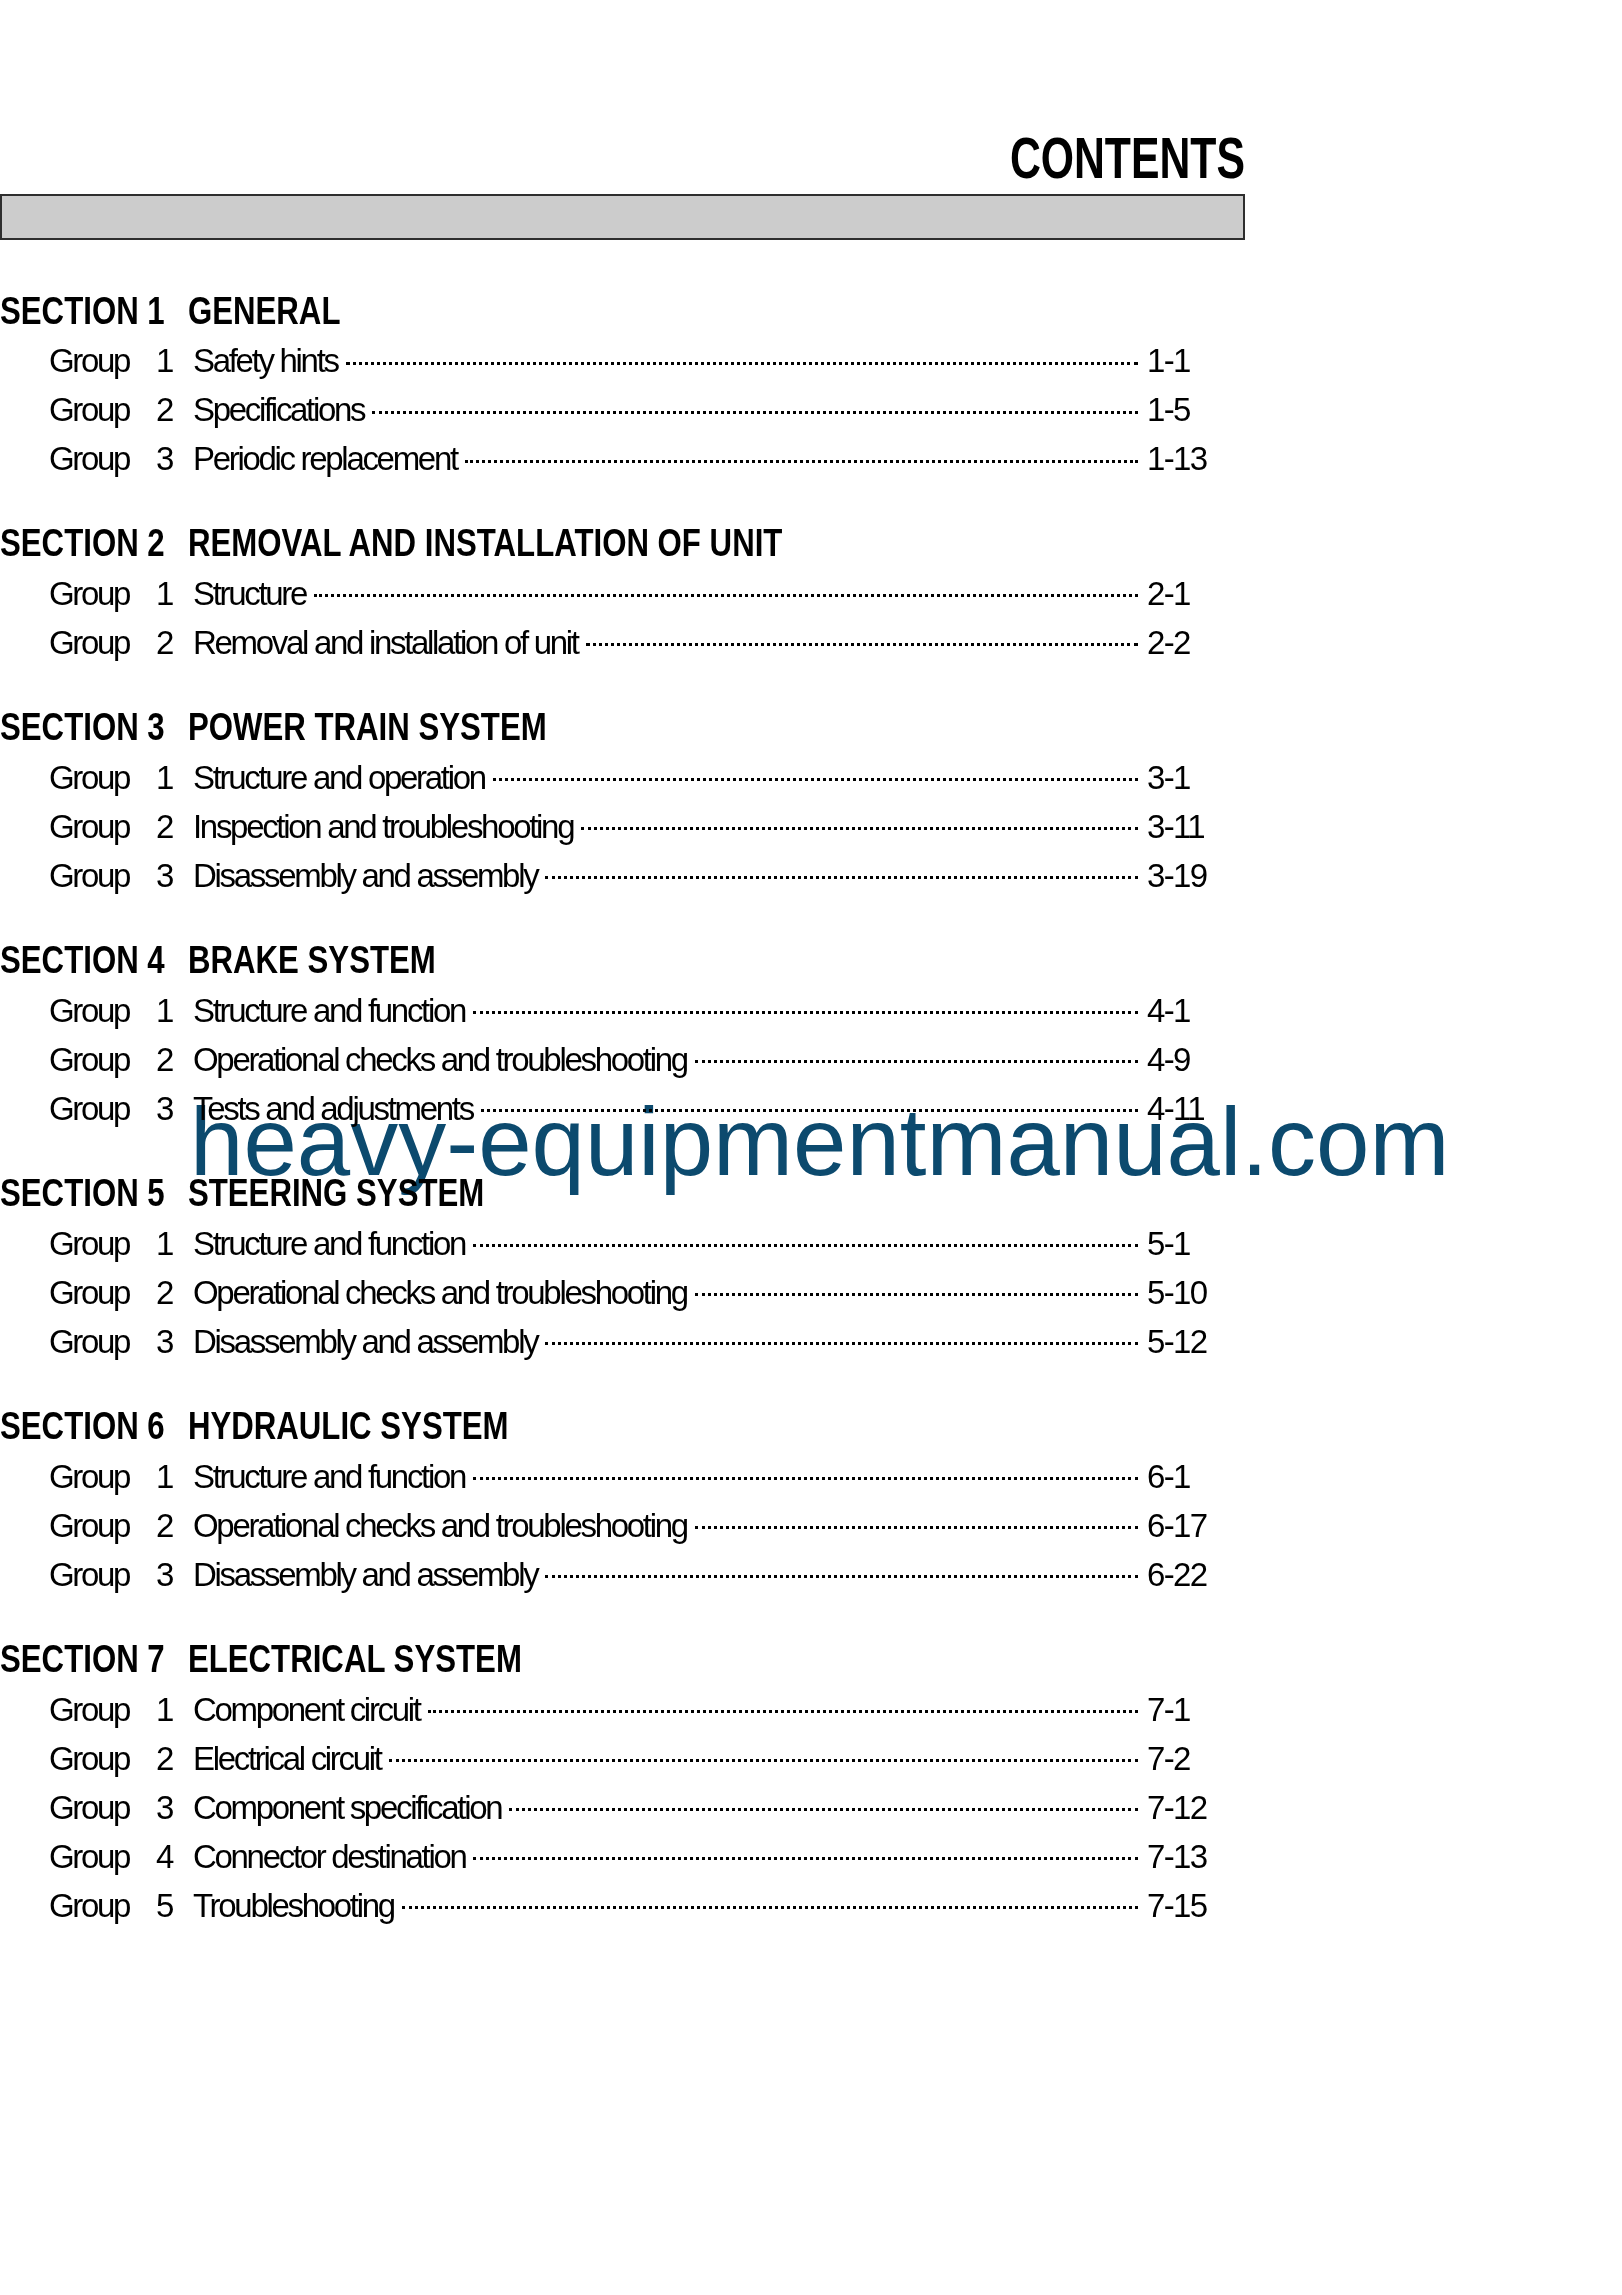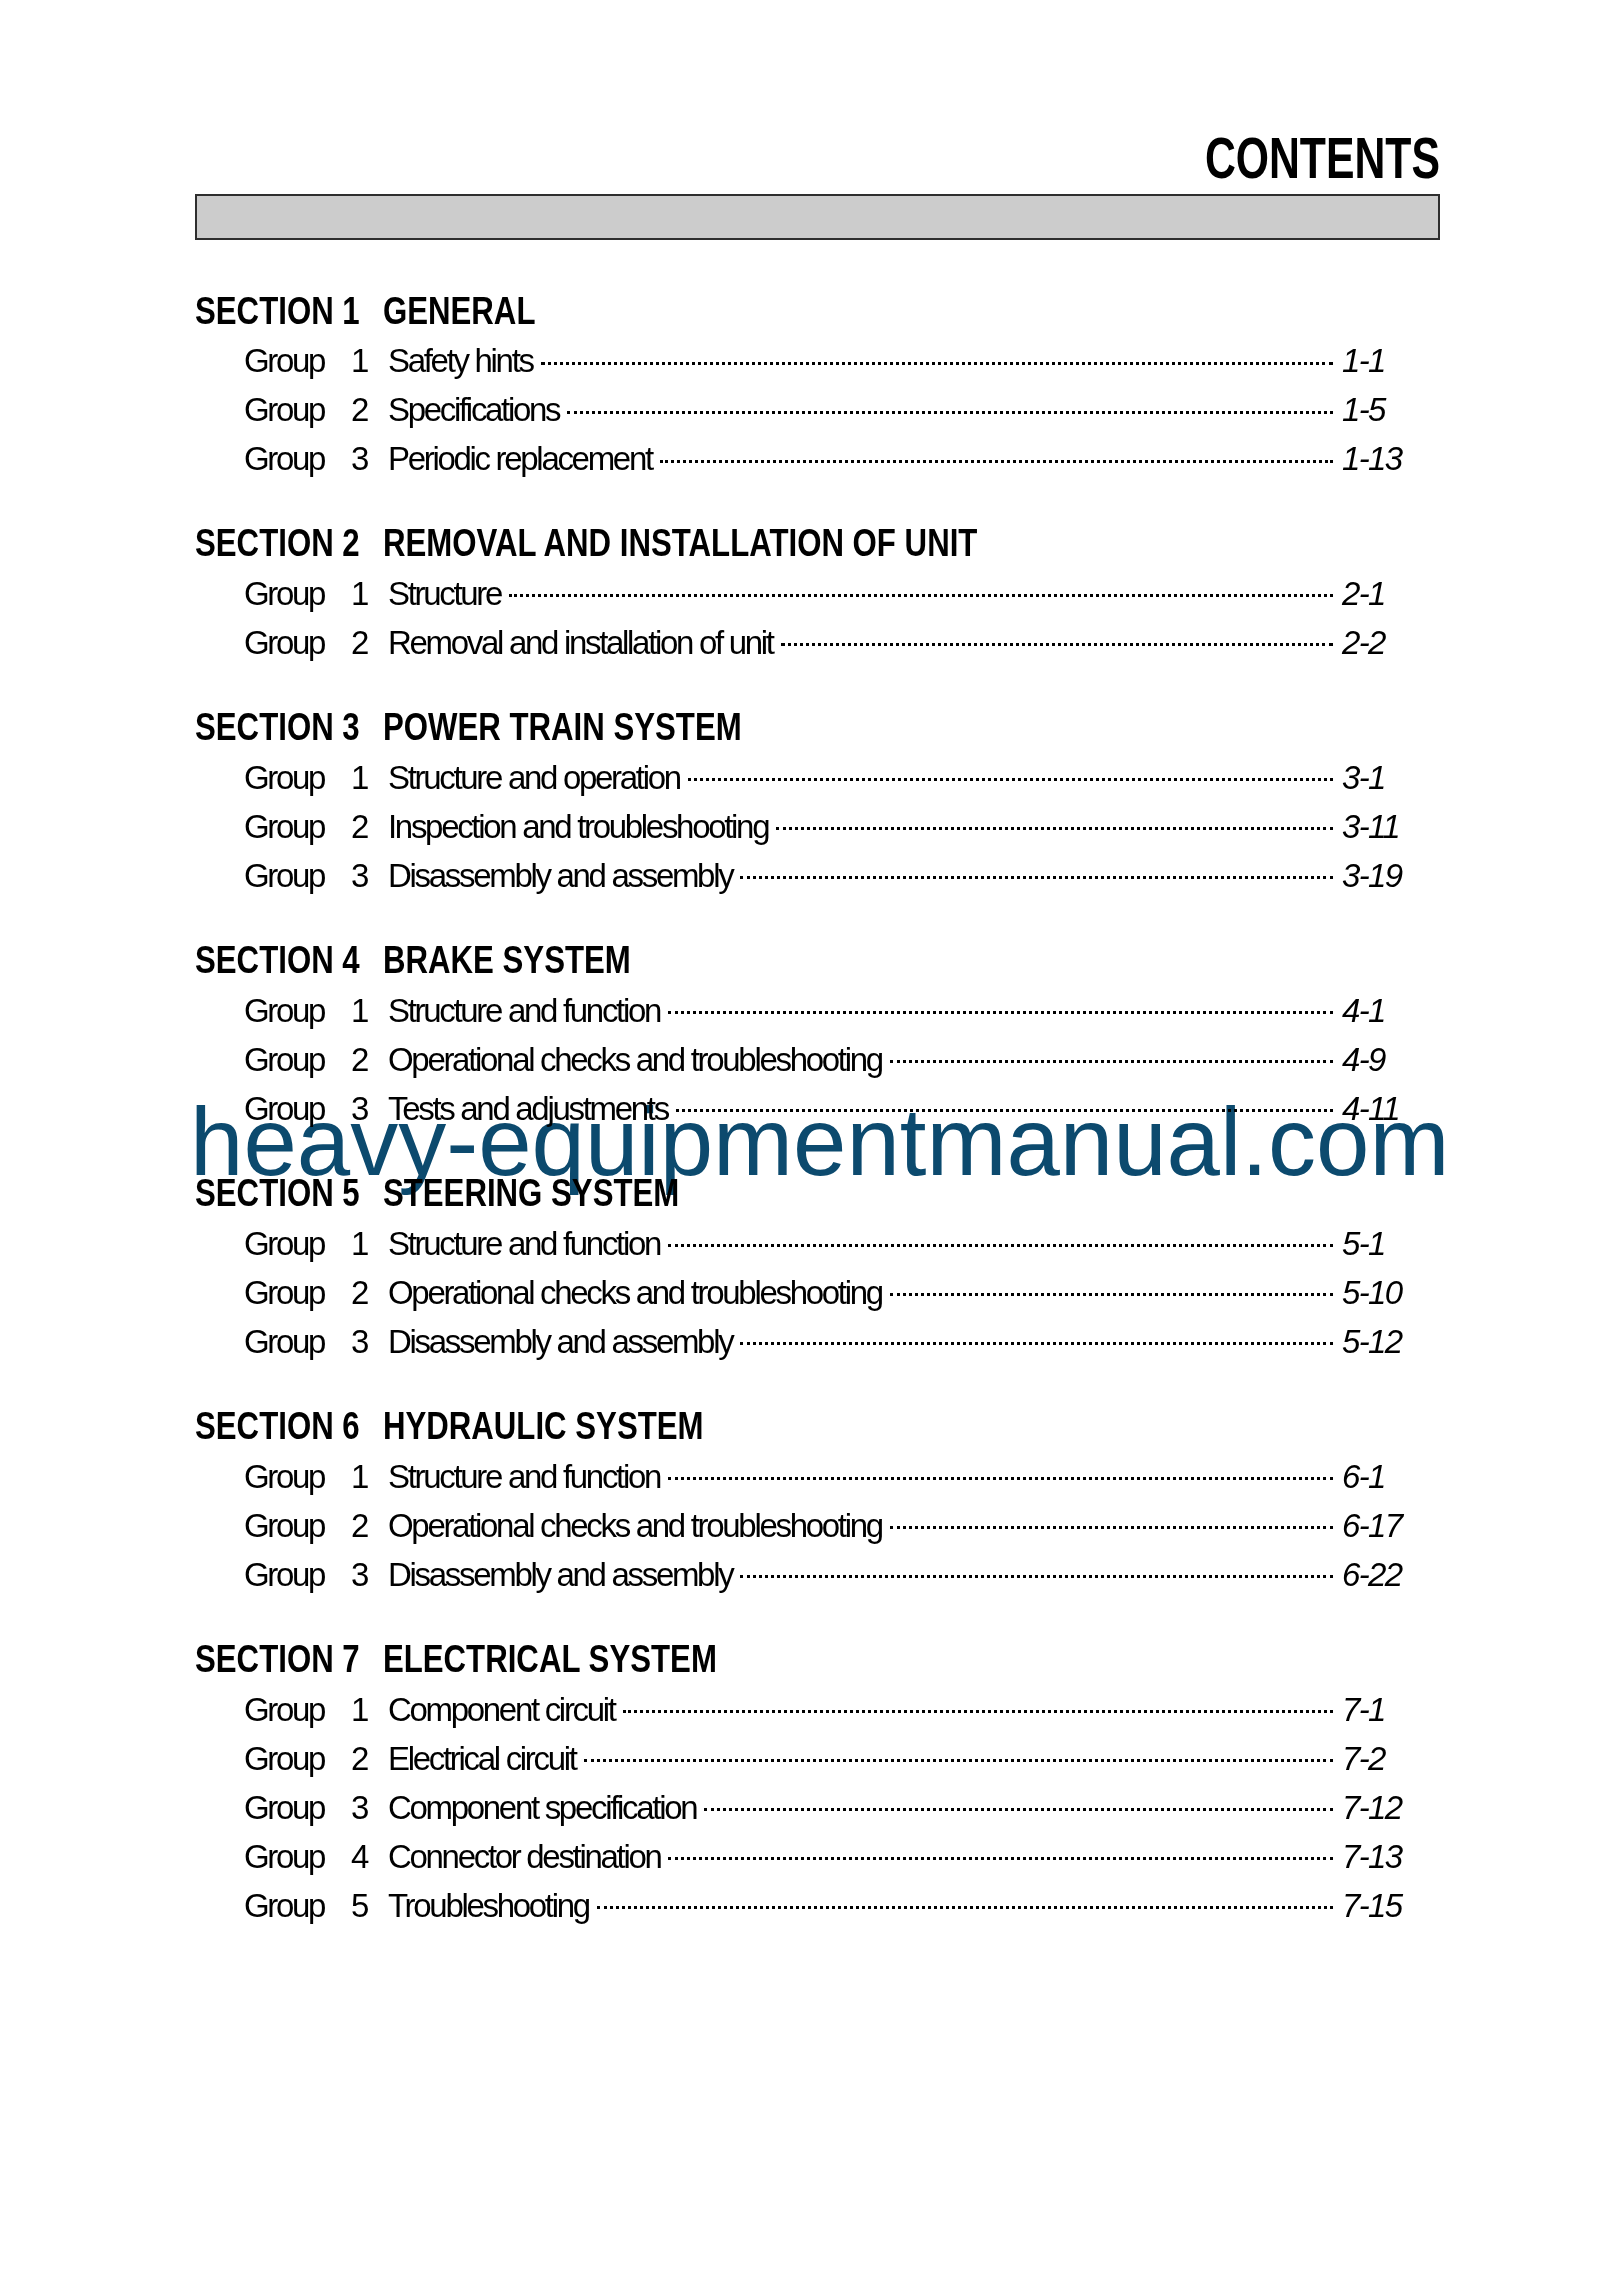--- a/index.html
+++ b/index.html
@@ -12,7 +12,7 @@
     color:#000;
     overflow:hidden;
   }
-  .content { position:relative; z-index:1; margin-left:195px; width:1245px; }
+  .content { position:relative; z-index:1; width:1245px; }
 
   h1.doc-title {
     margin:130px 0 6.5px 0;

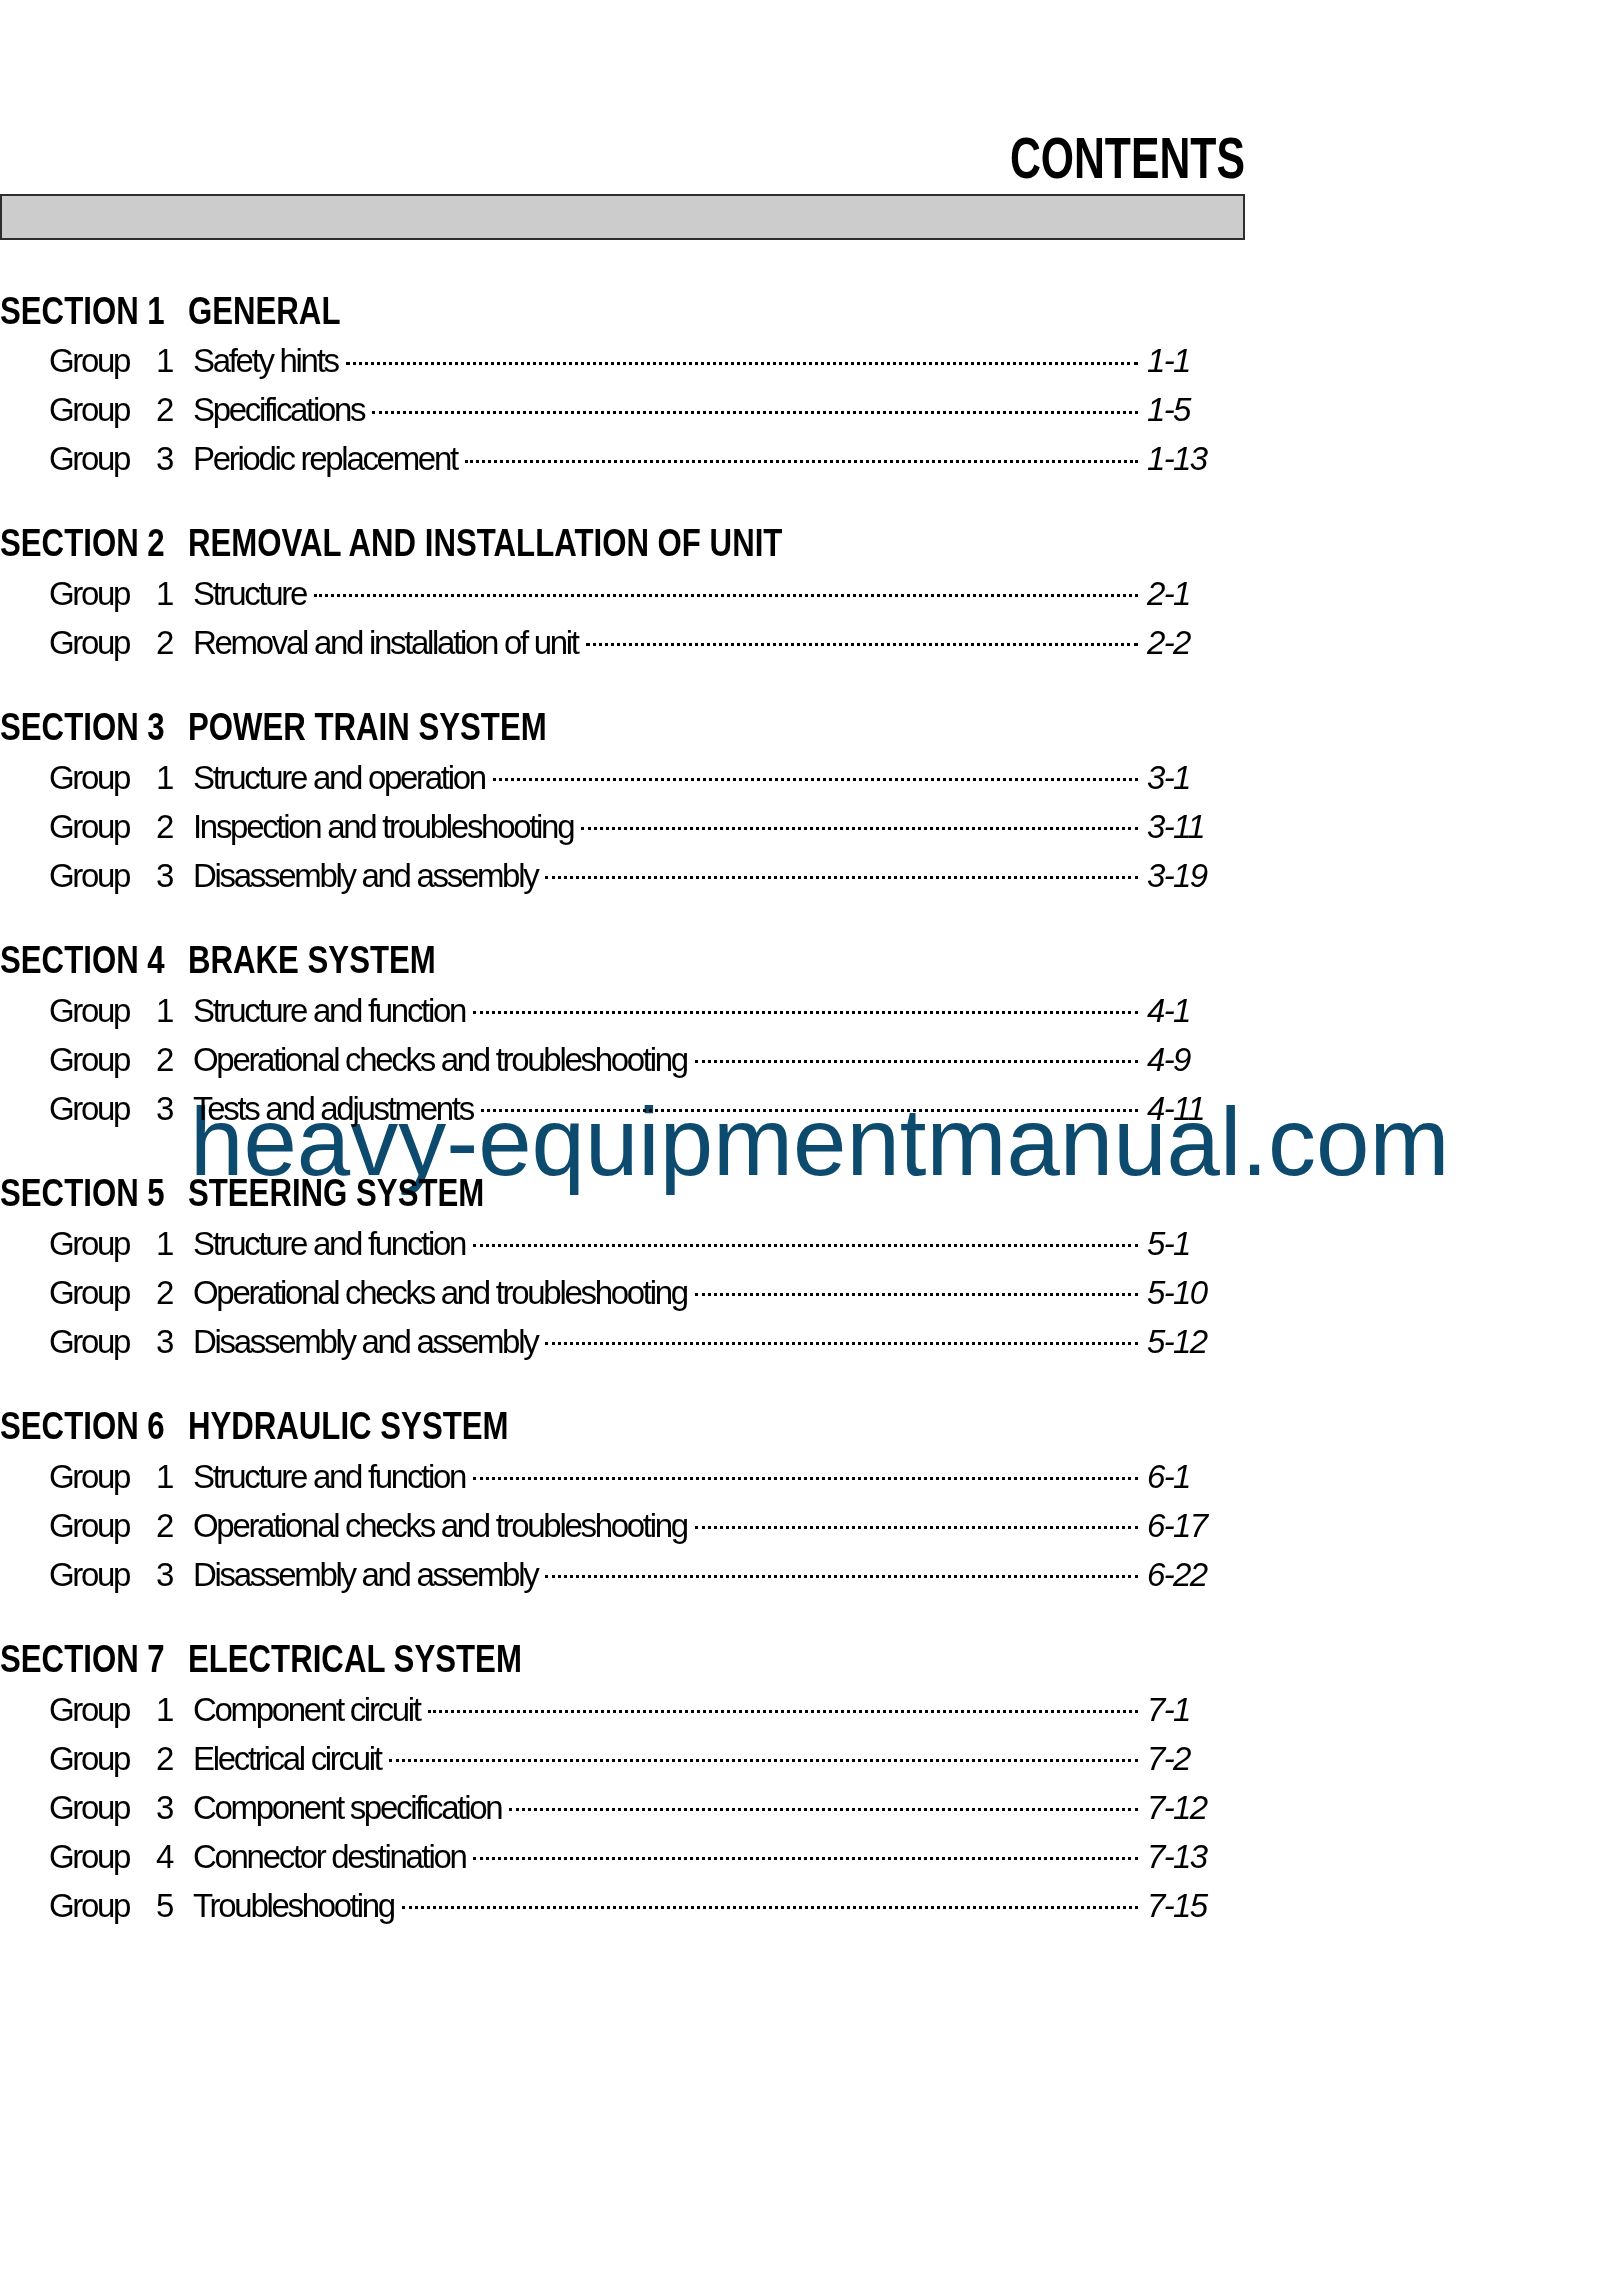--- a/index.html
+++ b/index.html
@@ -55,7 +55,7 @@
     position:relative; top:-7.9px;
     margin:0 9.2px 0 7.9px;
   }
-  .row .p { flex:0 0 auto; width:98px; letter-spacing:-0.05em;font-style:italic; }
+  .row .p { flex:0 0 auto; width:98px; letter-spacing:-0.05em; }
 
   .watermark {
     position:absolute; z-index:5;

